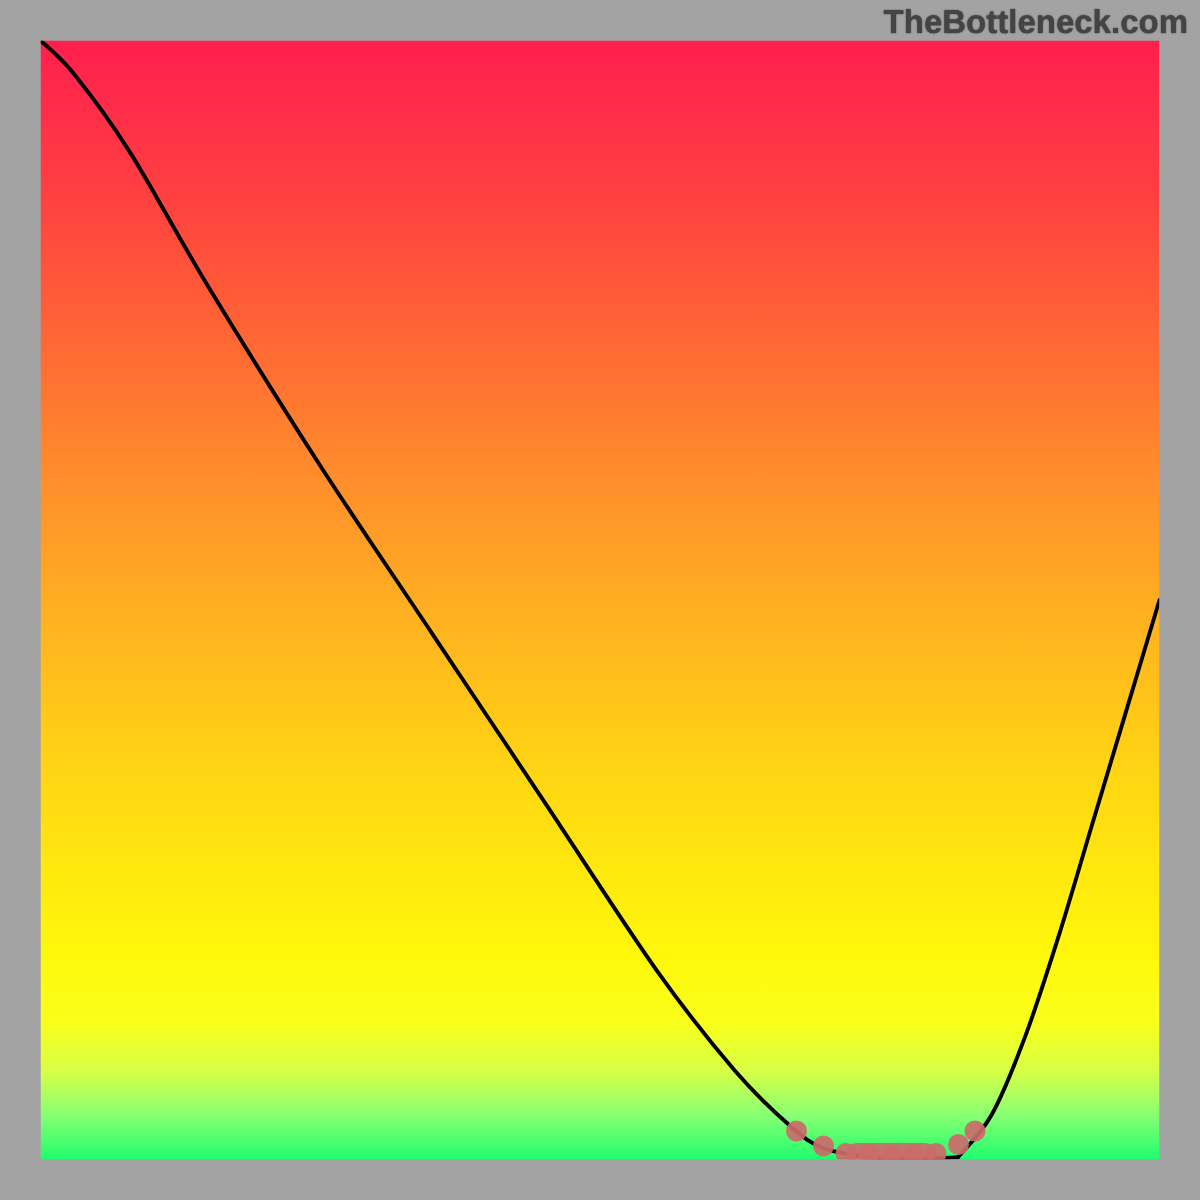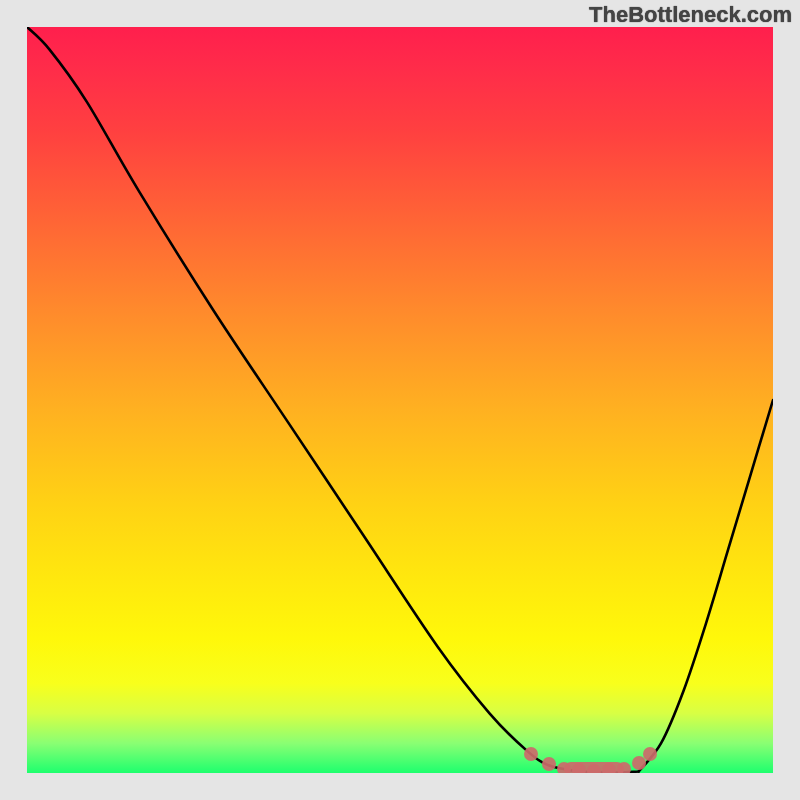--- a/index.html
+++ b/index.html
@@ -14,7 +14,7 @@
     position: relative;
     width: 800px;
     height: 800px;
-    background: #e5e5e5;
+    background: #a3a3a3;
   }
   .watermark {
     position: absolute;

